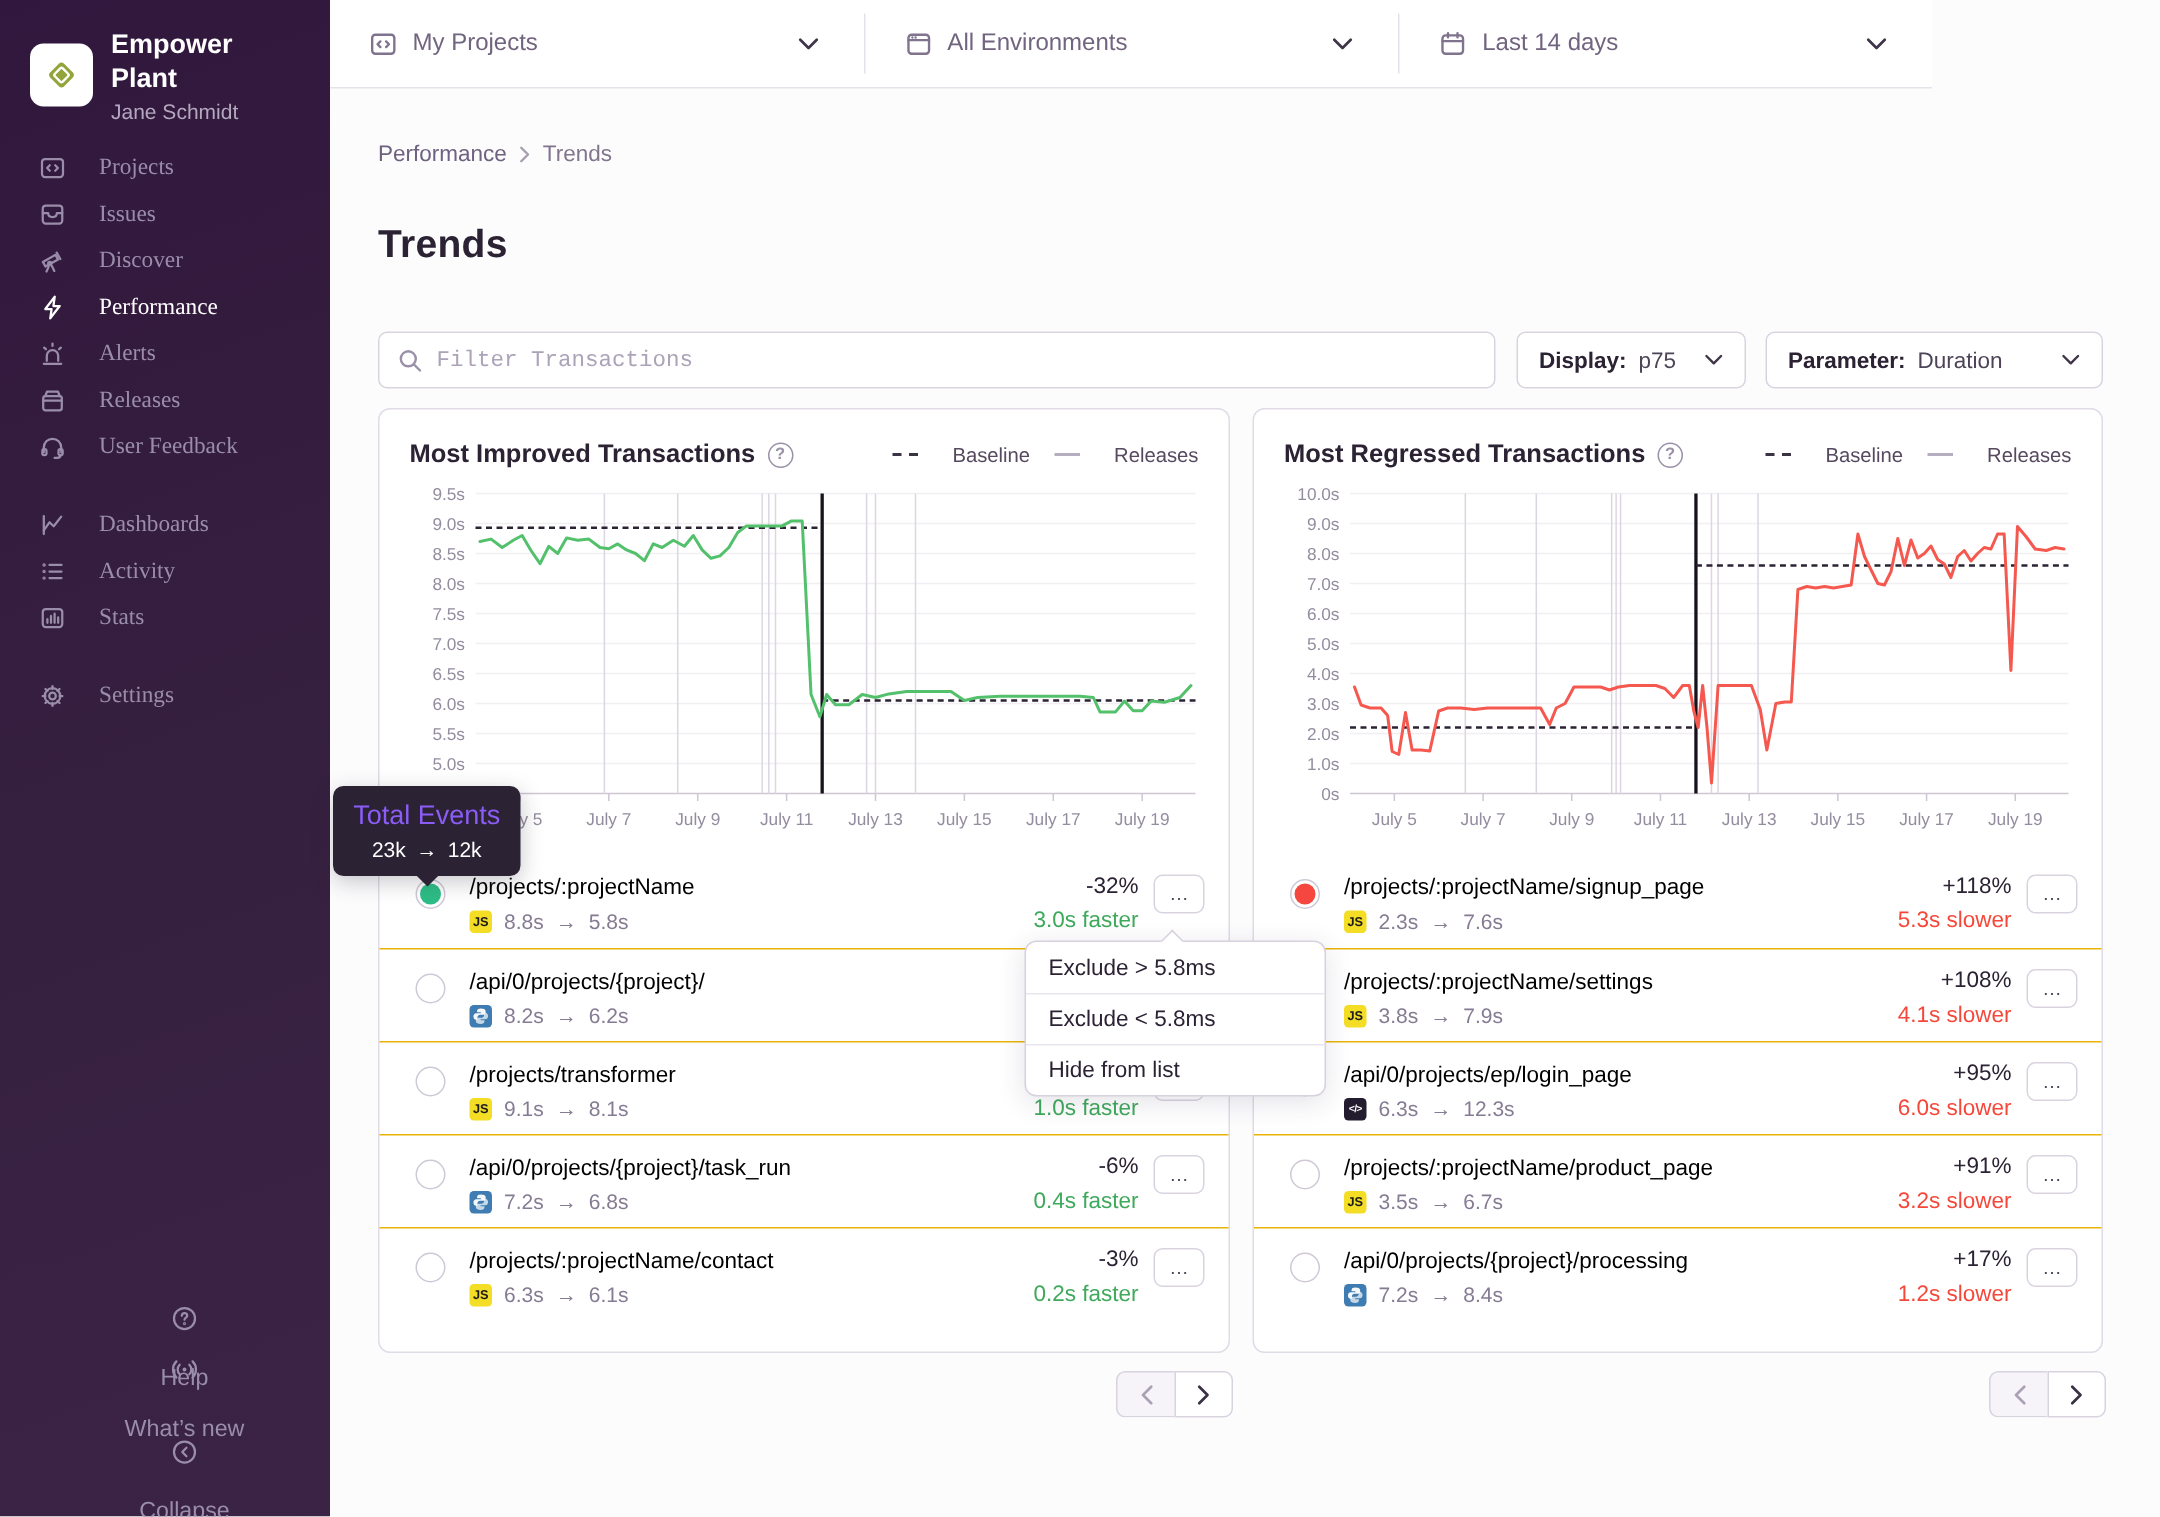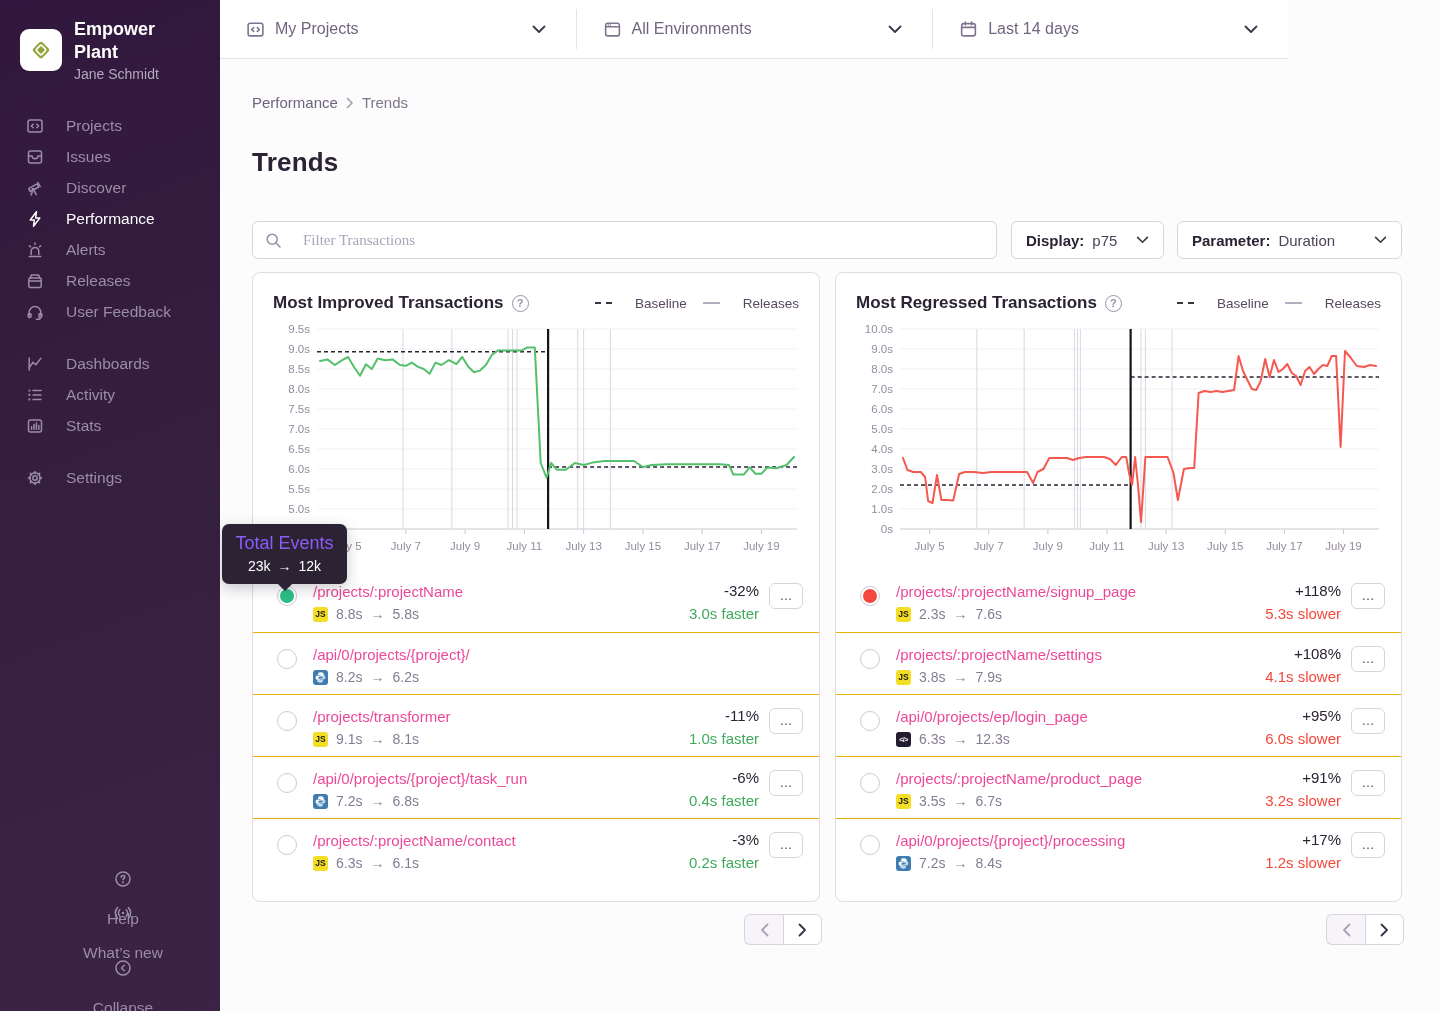--- a/index.html
+++ b/index.html
@@ -14,7 +14,7 @@
   .org-logo { width:42px; height:42px; background:#fff; border-radius:9px; display:flex; align-items:center; justify-content:center; flex:none; }
   .org-name { color:#fff; font-weight:700; font-size:18px; line-height:1.3; }
   .org-user { color:#b3a8c0; font-size:14px; line-height:1.3; }
-  .nav { margin-top:18px; }
+  .nav { margin-top:4px;font-family:Liberation Serif, serif; }
   .nav-item { display:flex; align-items:center; gap:22px; height:31px; padding-left:26px; font-size:15.5px; cursor:pointer; color:#9a8daa; }
   .nav-item.active { color:#fff; }
   .nav-item .nicon { width:18px; height:18px; flex:none; display:flex; }

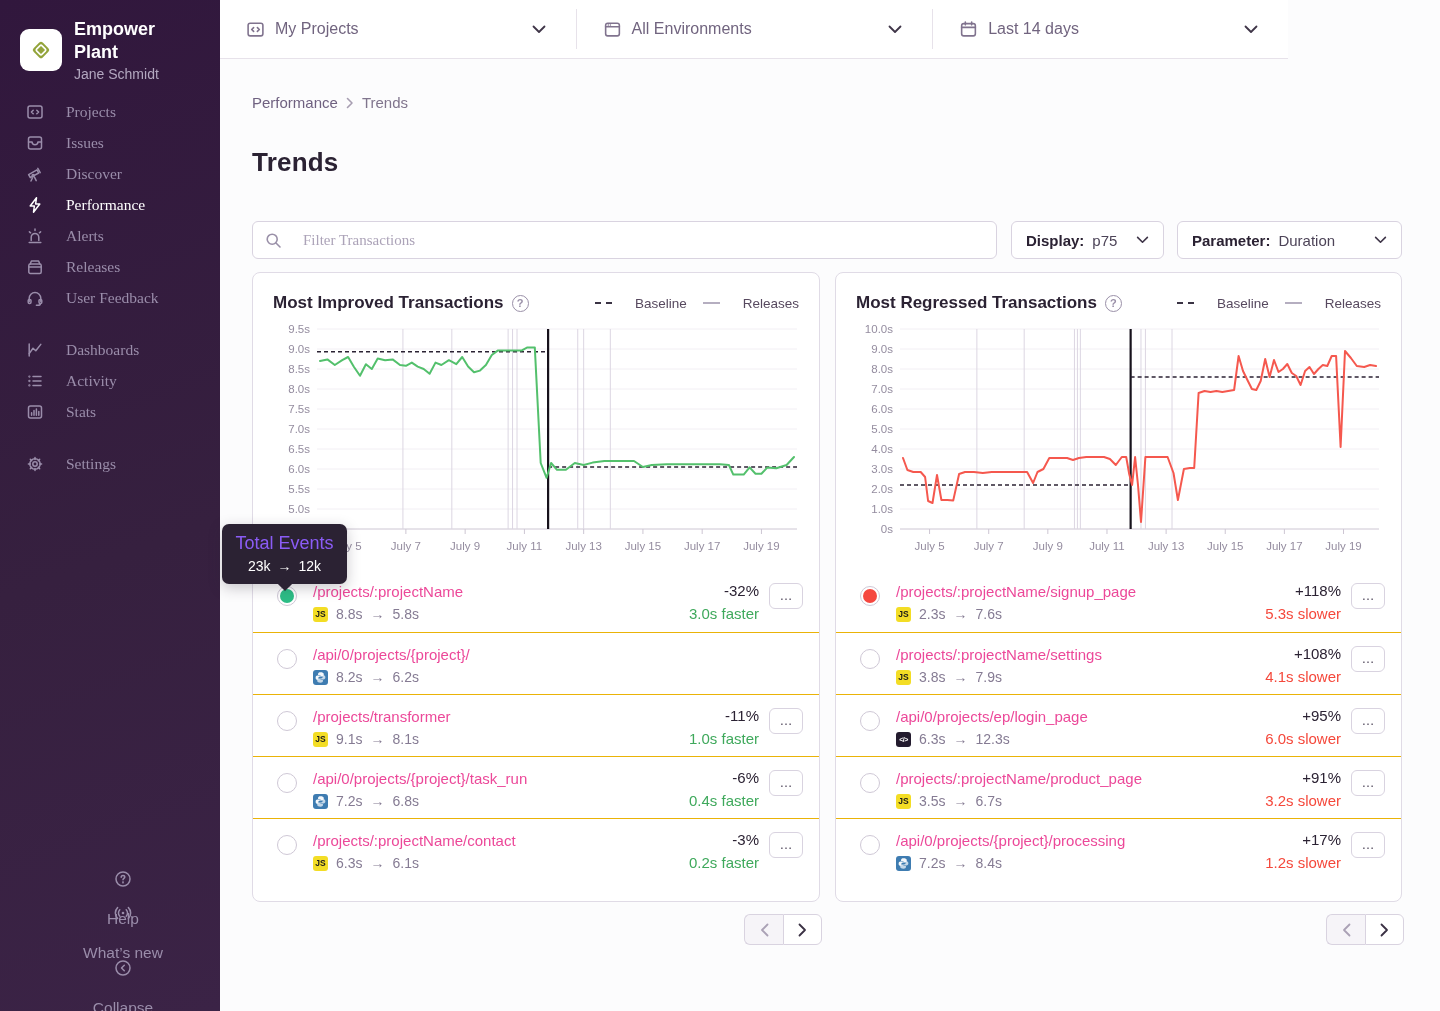--- a/index.html
+++ b/index.html
@@ -44,7 +44,7 @@
   
   .search { position:absolute; left:252px; top:221px; width:745px; height:38px; background:#fff; border:1px solid #d9d3e0; border-radius:6px; display:flex; align-items:center; padding:0 12px; gap:9px; }
   .search svg { color:#9a90a8; }
-  .search input { border:none; outline:none; font-size:15px; flex:1; color:#2b2233; font-family:Liberation Serif, serif; background:transparent;margin-left:12px; }
+  .search input { border:none; outline:none; font-size:15px; flex:1; color:#2b2233; font-family:Liberation Mono, monospace; background:transparent; }
   .search input::placeholder { color:#aca3b8; }
   .selbtn { position:absolute; top:221px; height:38px; background:#fff; border:1px solid #d9d3e0; border-radius:6px; display:flex; align-items:center; padding:0 14px; gap:8px; font-size:15px; cursor:pointer; }
   .selbtn .b { font-weight:700; color:#2b2233; }

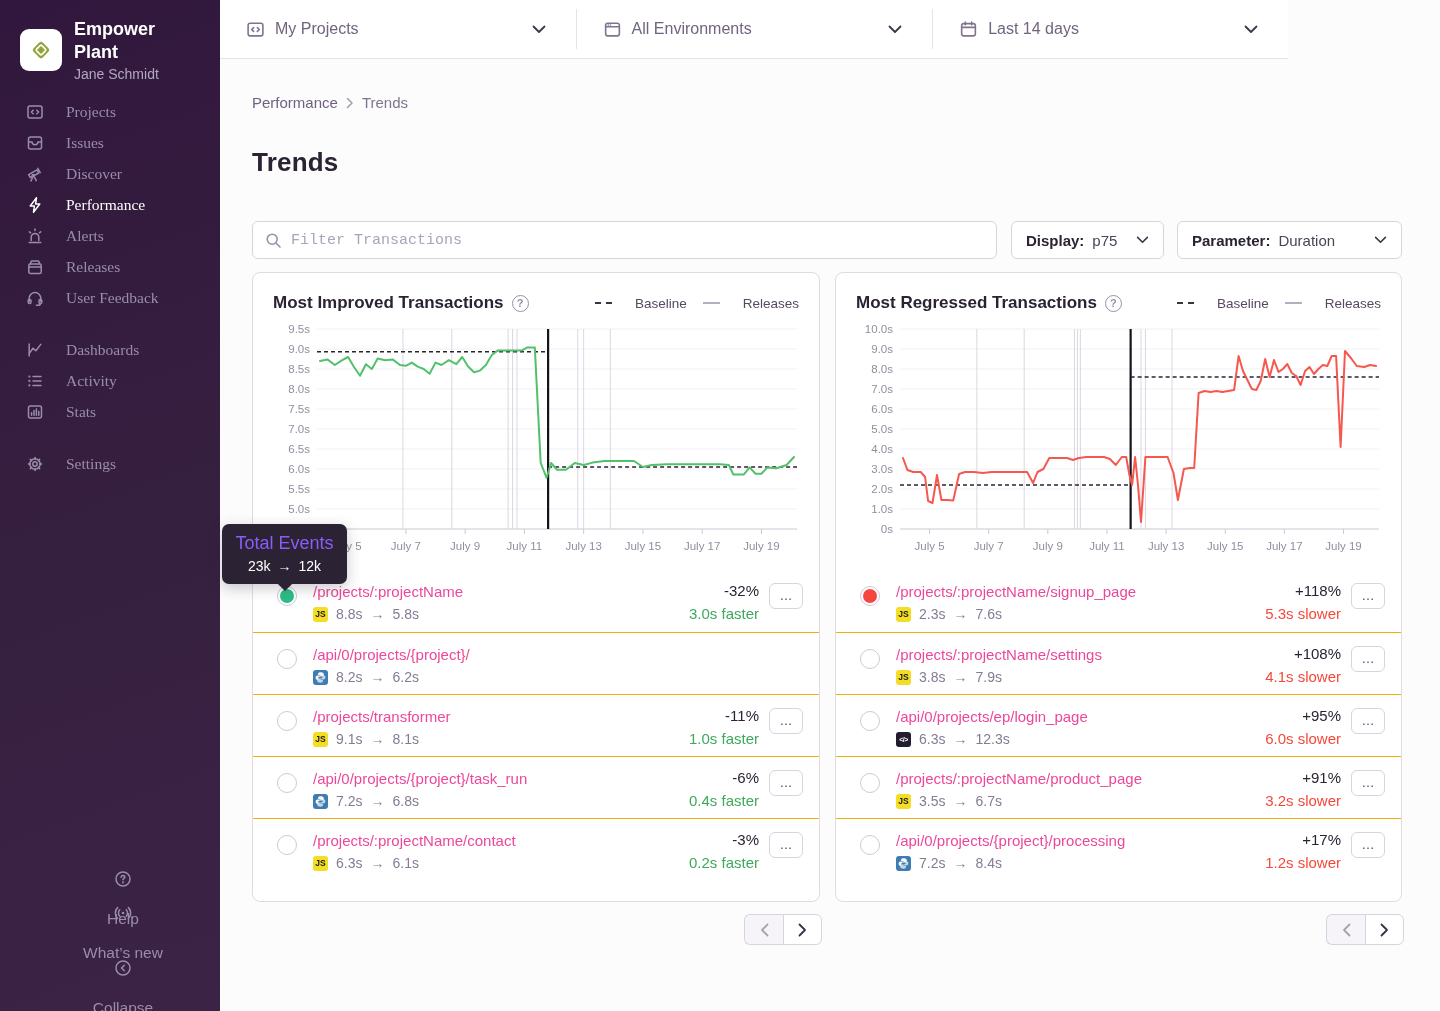--- a/index.html
+++ b/index.html
@@ -73,7 +73,7 @@
   .radio { width:20px; height:20px; border:1.5px solid #cfc8d6; border-radius:50%; background:#fff; margin:5px 16px 0 0; flex:none; position:relative; cursor:pointer; }
   .radio.sel::after { content:""; position:absolute; inset:2px; border-radius:50%; background:var(--dot,#2dbd86); }
   .tmid { flex:1; min-width:0; }
-  .tname { font-size:15px; color:#ec4899; text-decoration:none; cursor:pointer; display:inline-block; margin-top:2px; white-space:nowrap; }
+  .tname { font-size:15px; color:#000000; text-decoration:none; cursor:pointer; display:inline-block; margin-top:2px; white-space:nowrap; }
   .tsub { display:flex; align-items:center; gap:8px; margin-top:5px; font-size:14px; color:#857b93; }
   .pbadge { width:15px; height:15px; border-radius:3px; display:flex; align-items:center; justify-content:center; flex:none; overflow:hidden; }
   .badge-js { background:#f3dd25; color:#1b1b1b; font-size:8.5px; font-weight:700; }

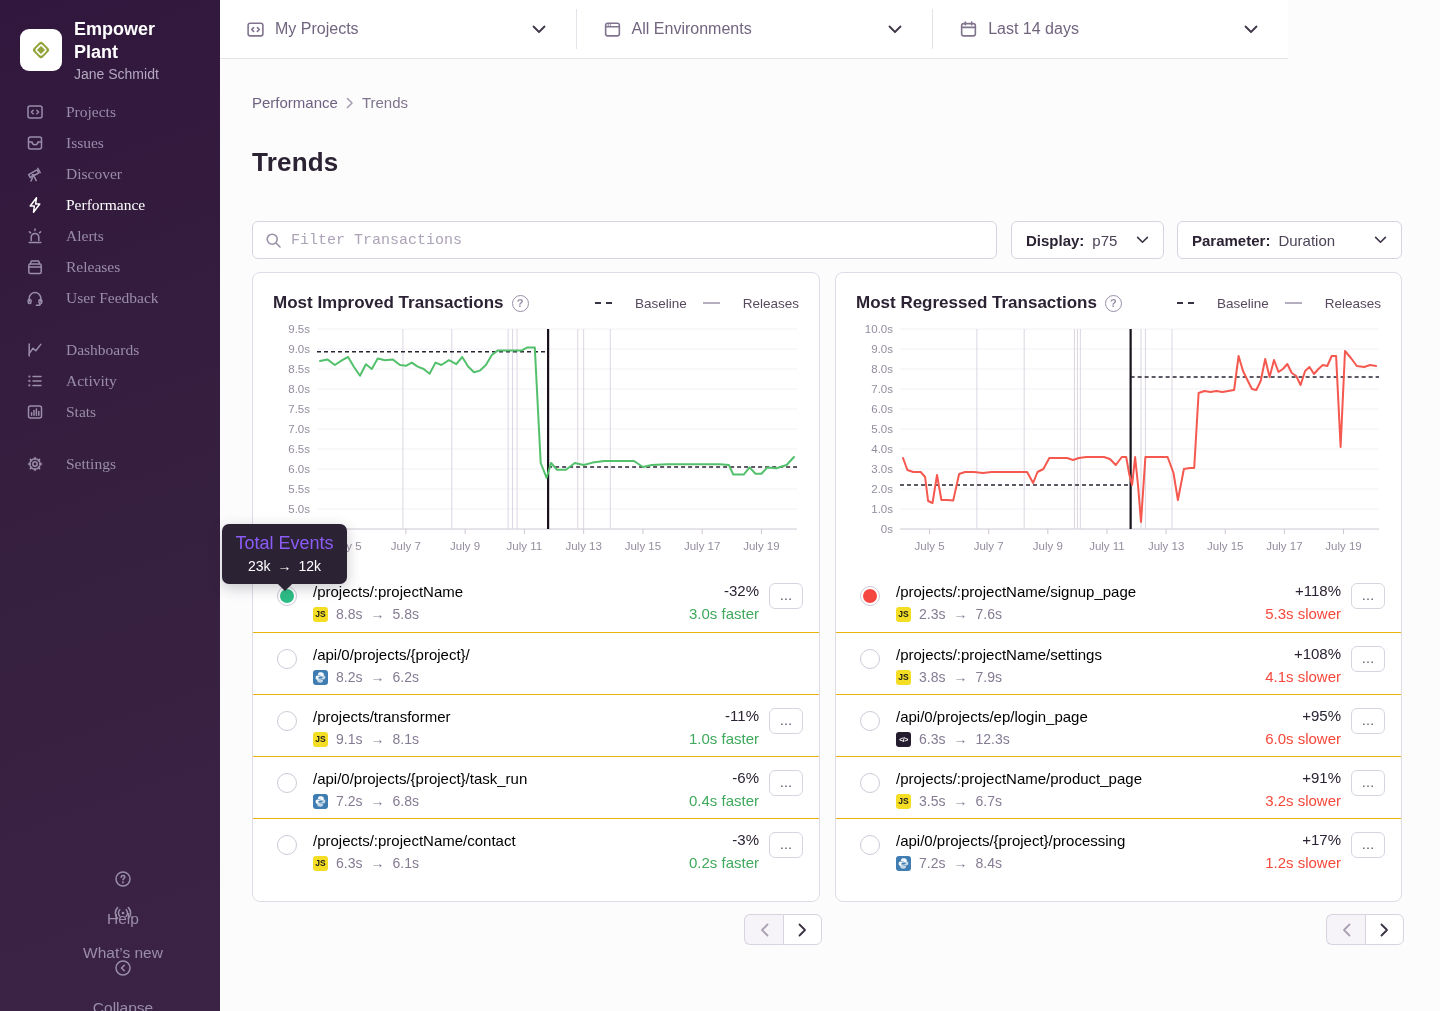--- a/index.html
+++ b/index.html
@@ -727,6 +727,11 @@
     </div>
   </div>
 
+  <div class="cmenu">
+    <div class="cmenu-item first">Exclude &gt; 5.8ms</div>
+    <div class="cmenu-item">Exclude &lt; 5.8ms</div>
+    <div class="cmenu-item">Hide from list</div>
+  </div>
 
 </div>
 

